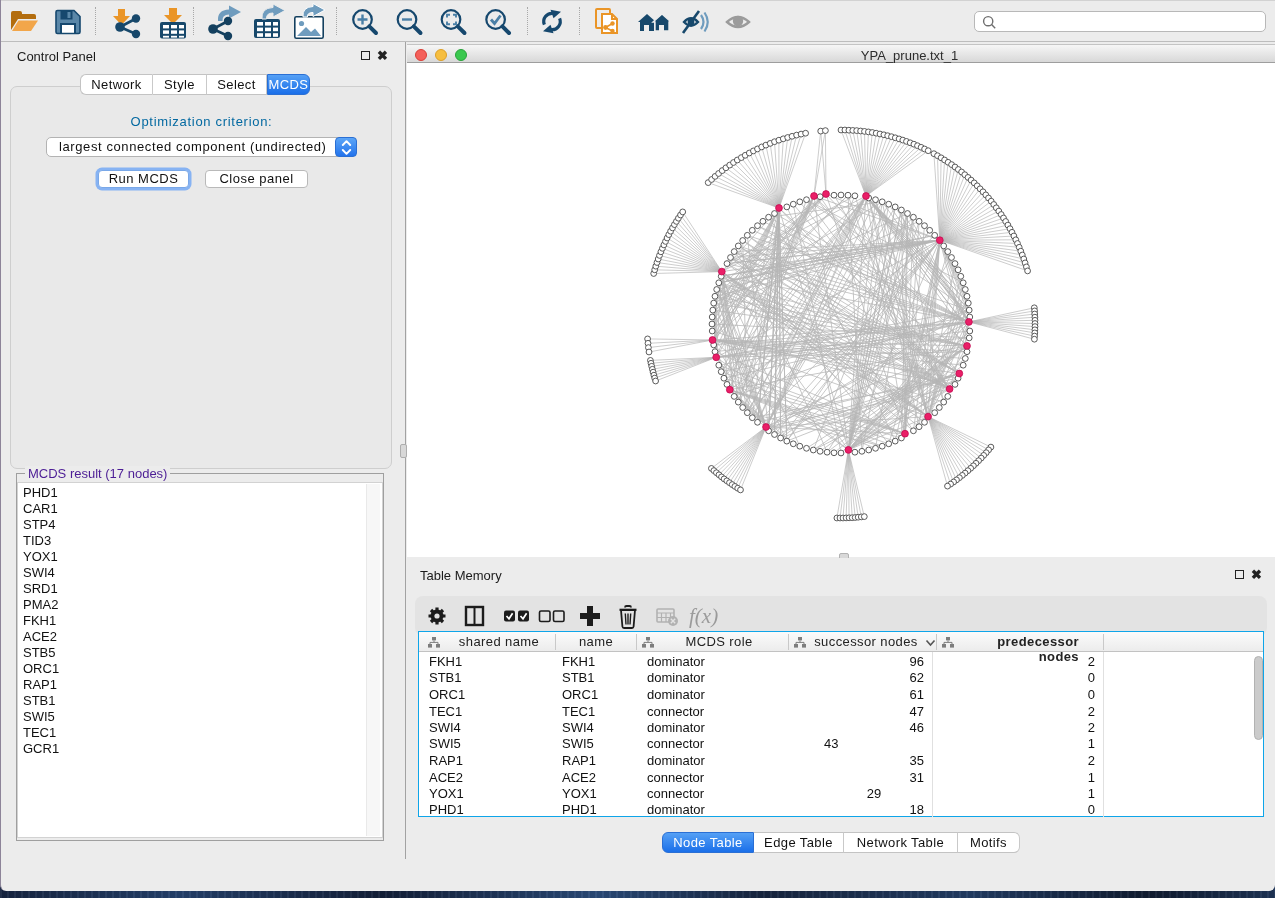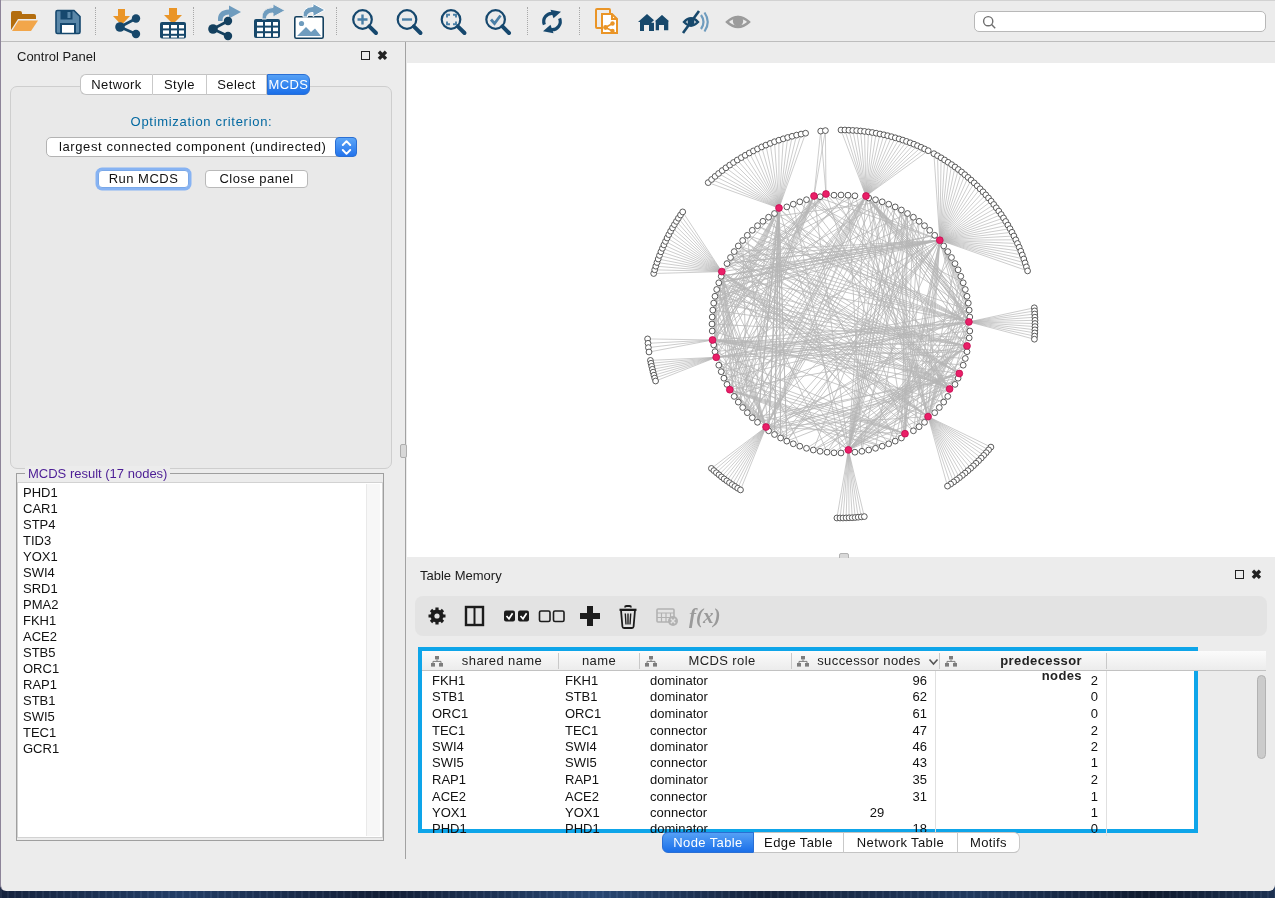--- a/index.html
+++ b/index.html
@@ -284,6 +284,12 @@
 <div id="vknob"></div>
 
 <div id="netframe">
+  <div id="nettitle">
+    <div class="tl" style="left:8px;background:#f4605a;border:1px solid #da3e36;"></div>
+    <div class="tl" style="left:28px;background:#f6be40;border:1px solid #dd9f27;"></div>
+    <div class="tl" style="left:48px;background:#3ac84f;border:1px solid #28a23a;"></div>
+    <div class="name">YPA_prune.txt_1</div>
+  </div>
   <div id="netcanvas">
     <svg width="869" height="494" viewBox="0 0 869 494" style="position:absolute;left:0;top:0">
 <g stroke="#6e6e6e" stroke-width="0.75" opacity="0.5">

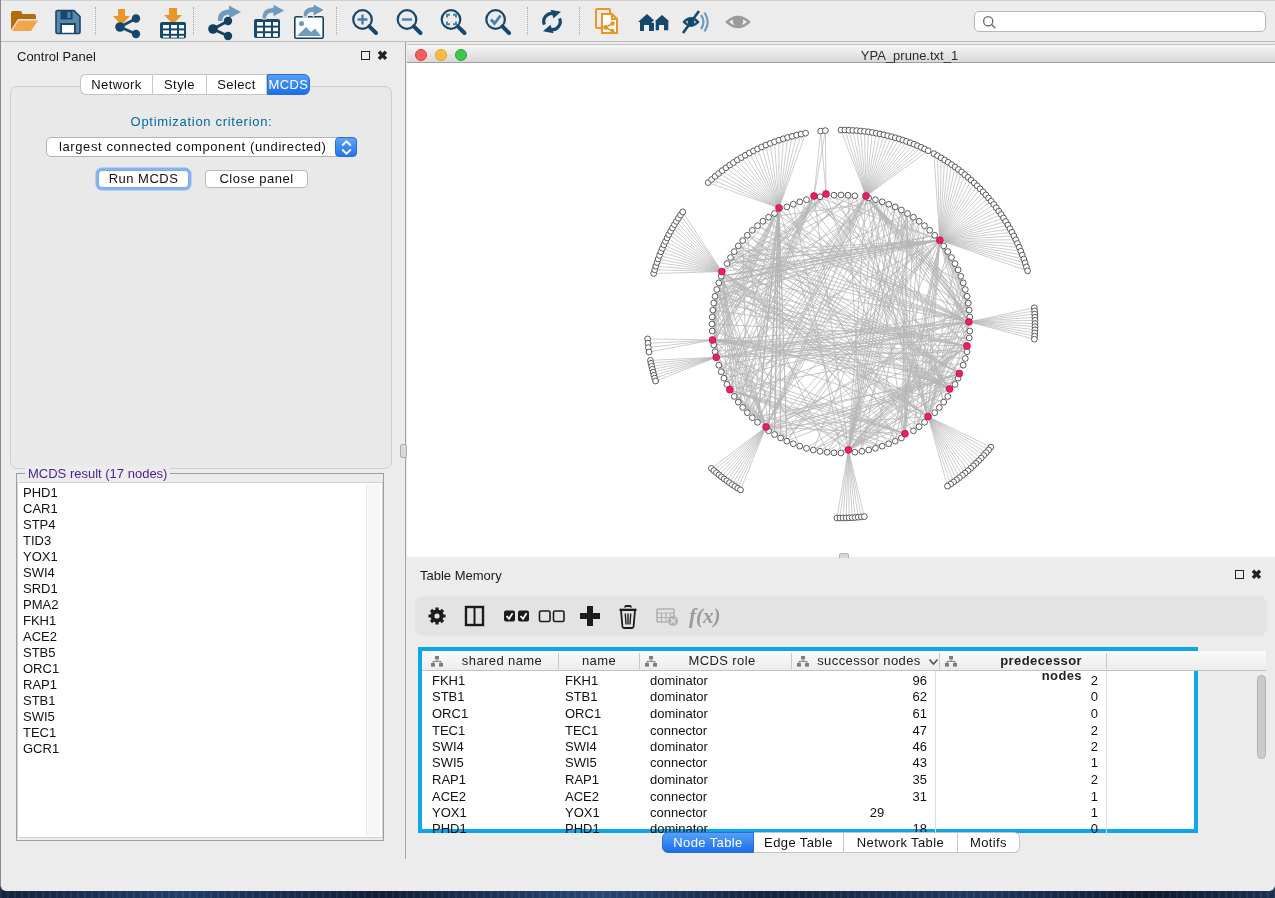--- a/index.html
+++ b/index.html
@@ -71,7 +71,7 @@
 
 #tpanel { position:absolute; left:406px; top:558px; width:869px; height:301px; background:#ececec; }
 #tpanel .title { position:absolute; left:13px; top:10px; font-size:13px; color:#1a1a1a; }
-#ttoolbar { position:absolute; left:8px; top:38px; width:852px; height:40px; background:#e3e3e3; border-radius:8px;font-weight:bold; }
+#ttoolbar { position:absolute; left:8px; top:38px; width:852px; height:40px; background:#e3e3e3; border-radius:8px; }
 #ttable { position:absolute; left:11px; top:89px; width:780px; height:186px; background:#fff; border:4px solid #0ea5e9; }
 #thead { position:absolute; left:0; top:0; width:844px; height:20px;
   background:linear-gradient(#fbfbfb,#ececec); border-bottom:1px solid #c2c2c2; font-size:13px; color:#222; }

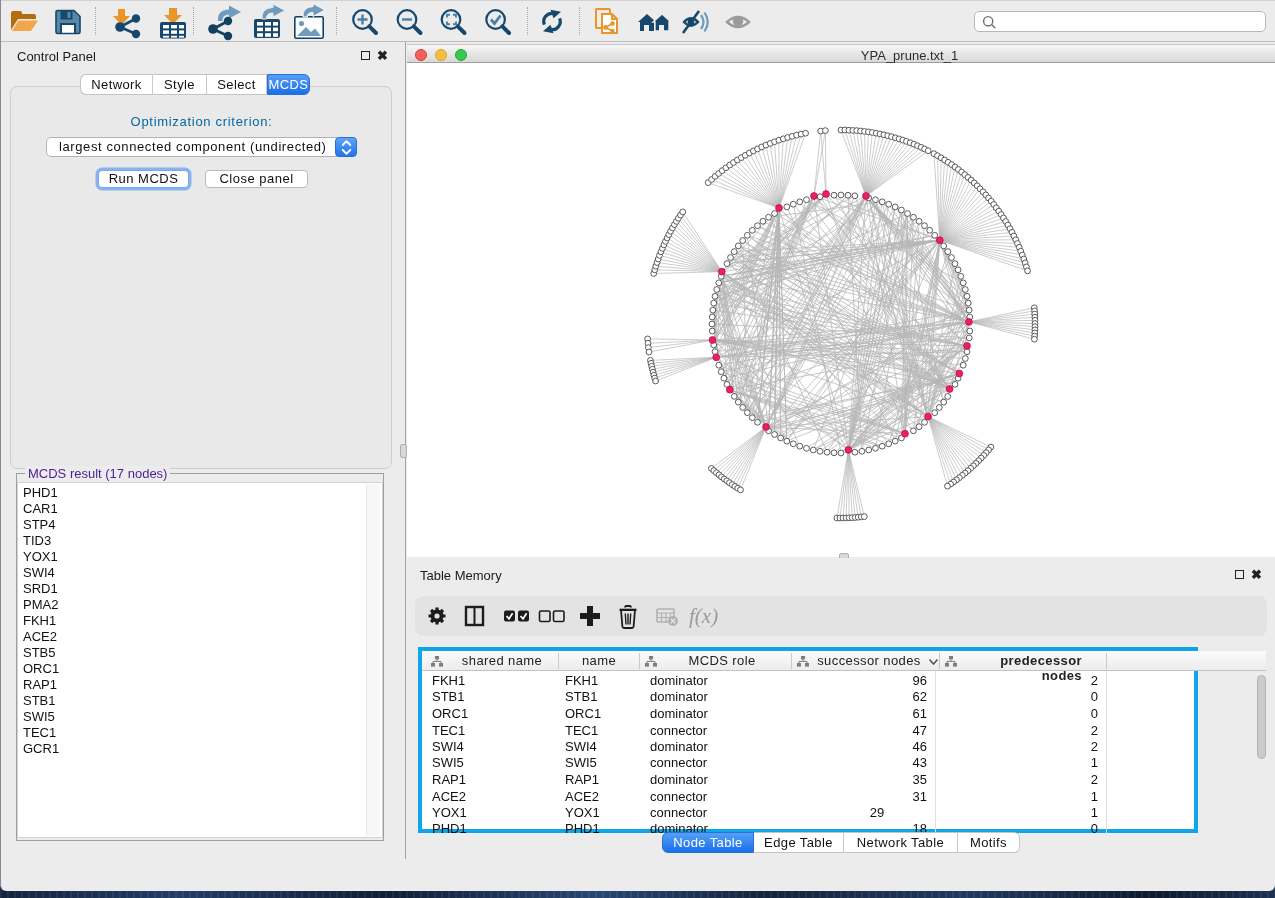--- a/index.html
+++ b/index.html
@@ -72,7 +72,7 @@
 #tpanel { position:absolute; left:406px; top:558px; width:869px; height:301px; background:#ececec; }
 #tpanel .title { position:absolute; left:13px; top:10px; font-size:13px; color:#1a1a1a; }
 #ttoolbar { position:absolute; left:8px; top:38px; width:852px; height:40px; background:#e3e3e3; border-radius:8px; }
-#ttable { position:absolute; left:11px; top:89px; width:780px; height:186px; background:#fff; border:4px solid #0ea5e9; }
+#ttable { position:absolute; left:11px; top:73px; width:846px; height:186px; background:#fff; border:1px solid #0ea5e9; }
 #thead { position:absolute; left:0; top:0; width:844px; height:20px;
   background:linear-gradient(#fbfbfb,#ececec); border-bottom:1px solid #c2c2c2; font-size:13px; color:#222; }
 .hdiv { position:absolute; top:2px; height:16px; width:0; border-left:1px solid #c9c9c9; }

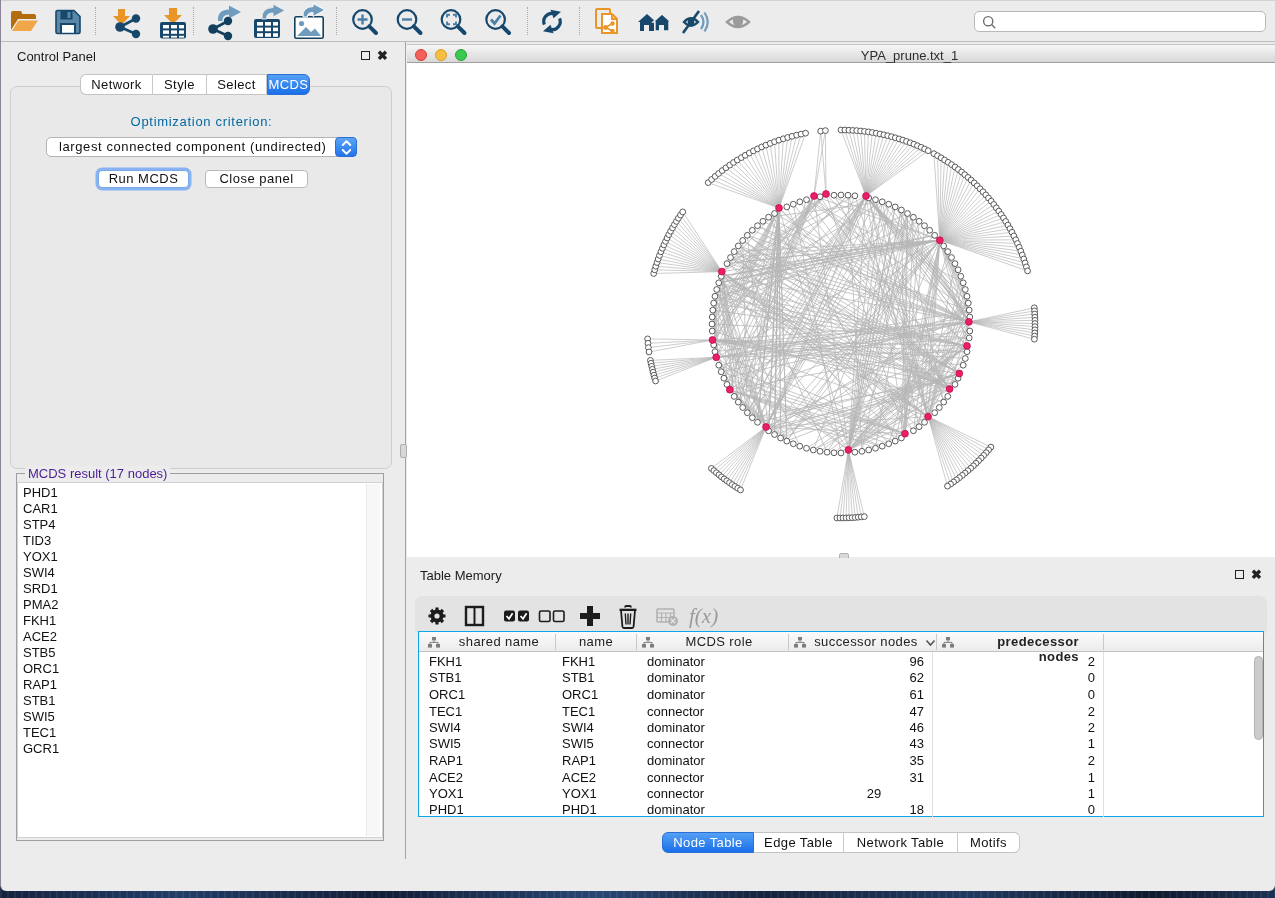--- a/index.html
+++ b/index.html
@@ -1233,7 +1233,7 @@
           <span style="position:absolute;left:10px">SWI5</span>
           <span style="position:absolute;left:143px">SWI5</span>
           <span style="position:absolute;left:228px">connector</span>
-          <span style="position:absolute;left:405px;width:100px;text-align:right">43</span>
+          <span style="position:absolute;left:405px;width:100px;">43</span>
           <span style="position:absolute;left:576px;width:100px;text-align:right">1</span>
         </div>
 <div class="trow" style="top:121px">

